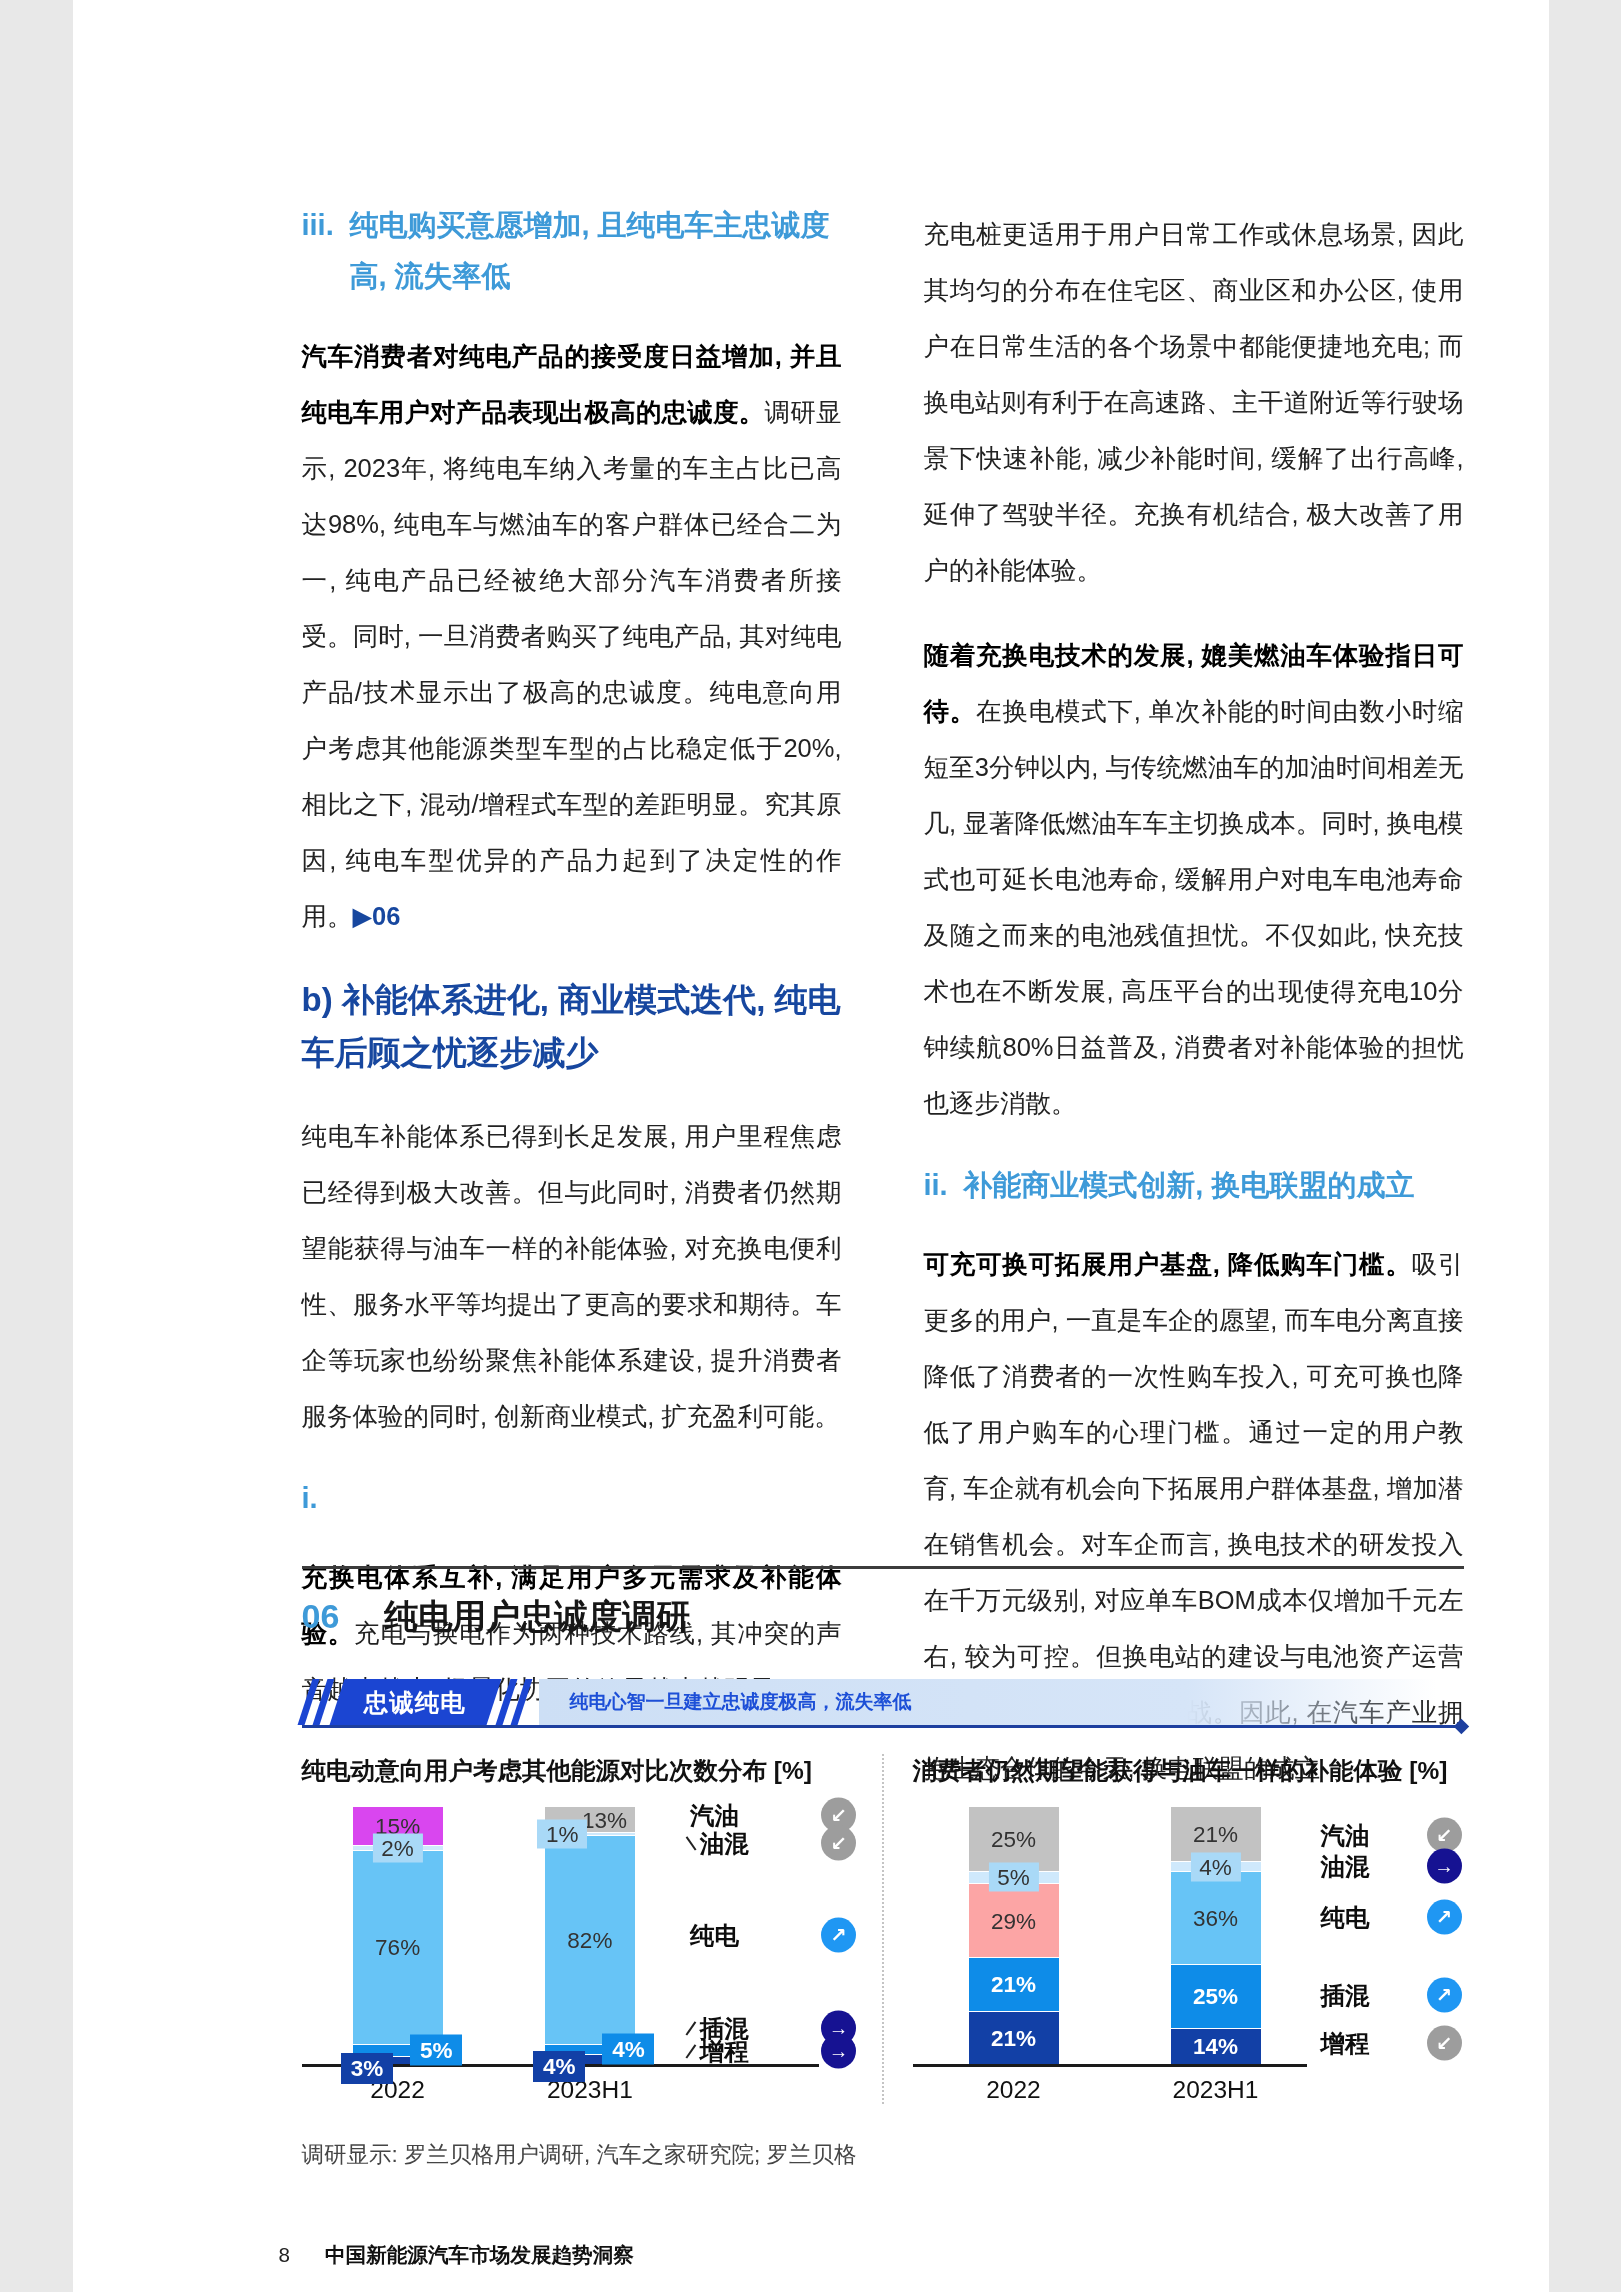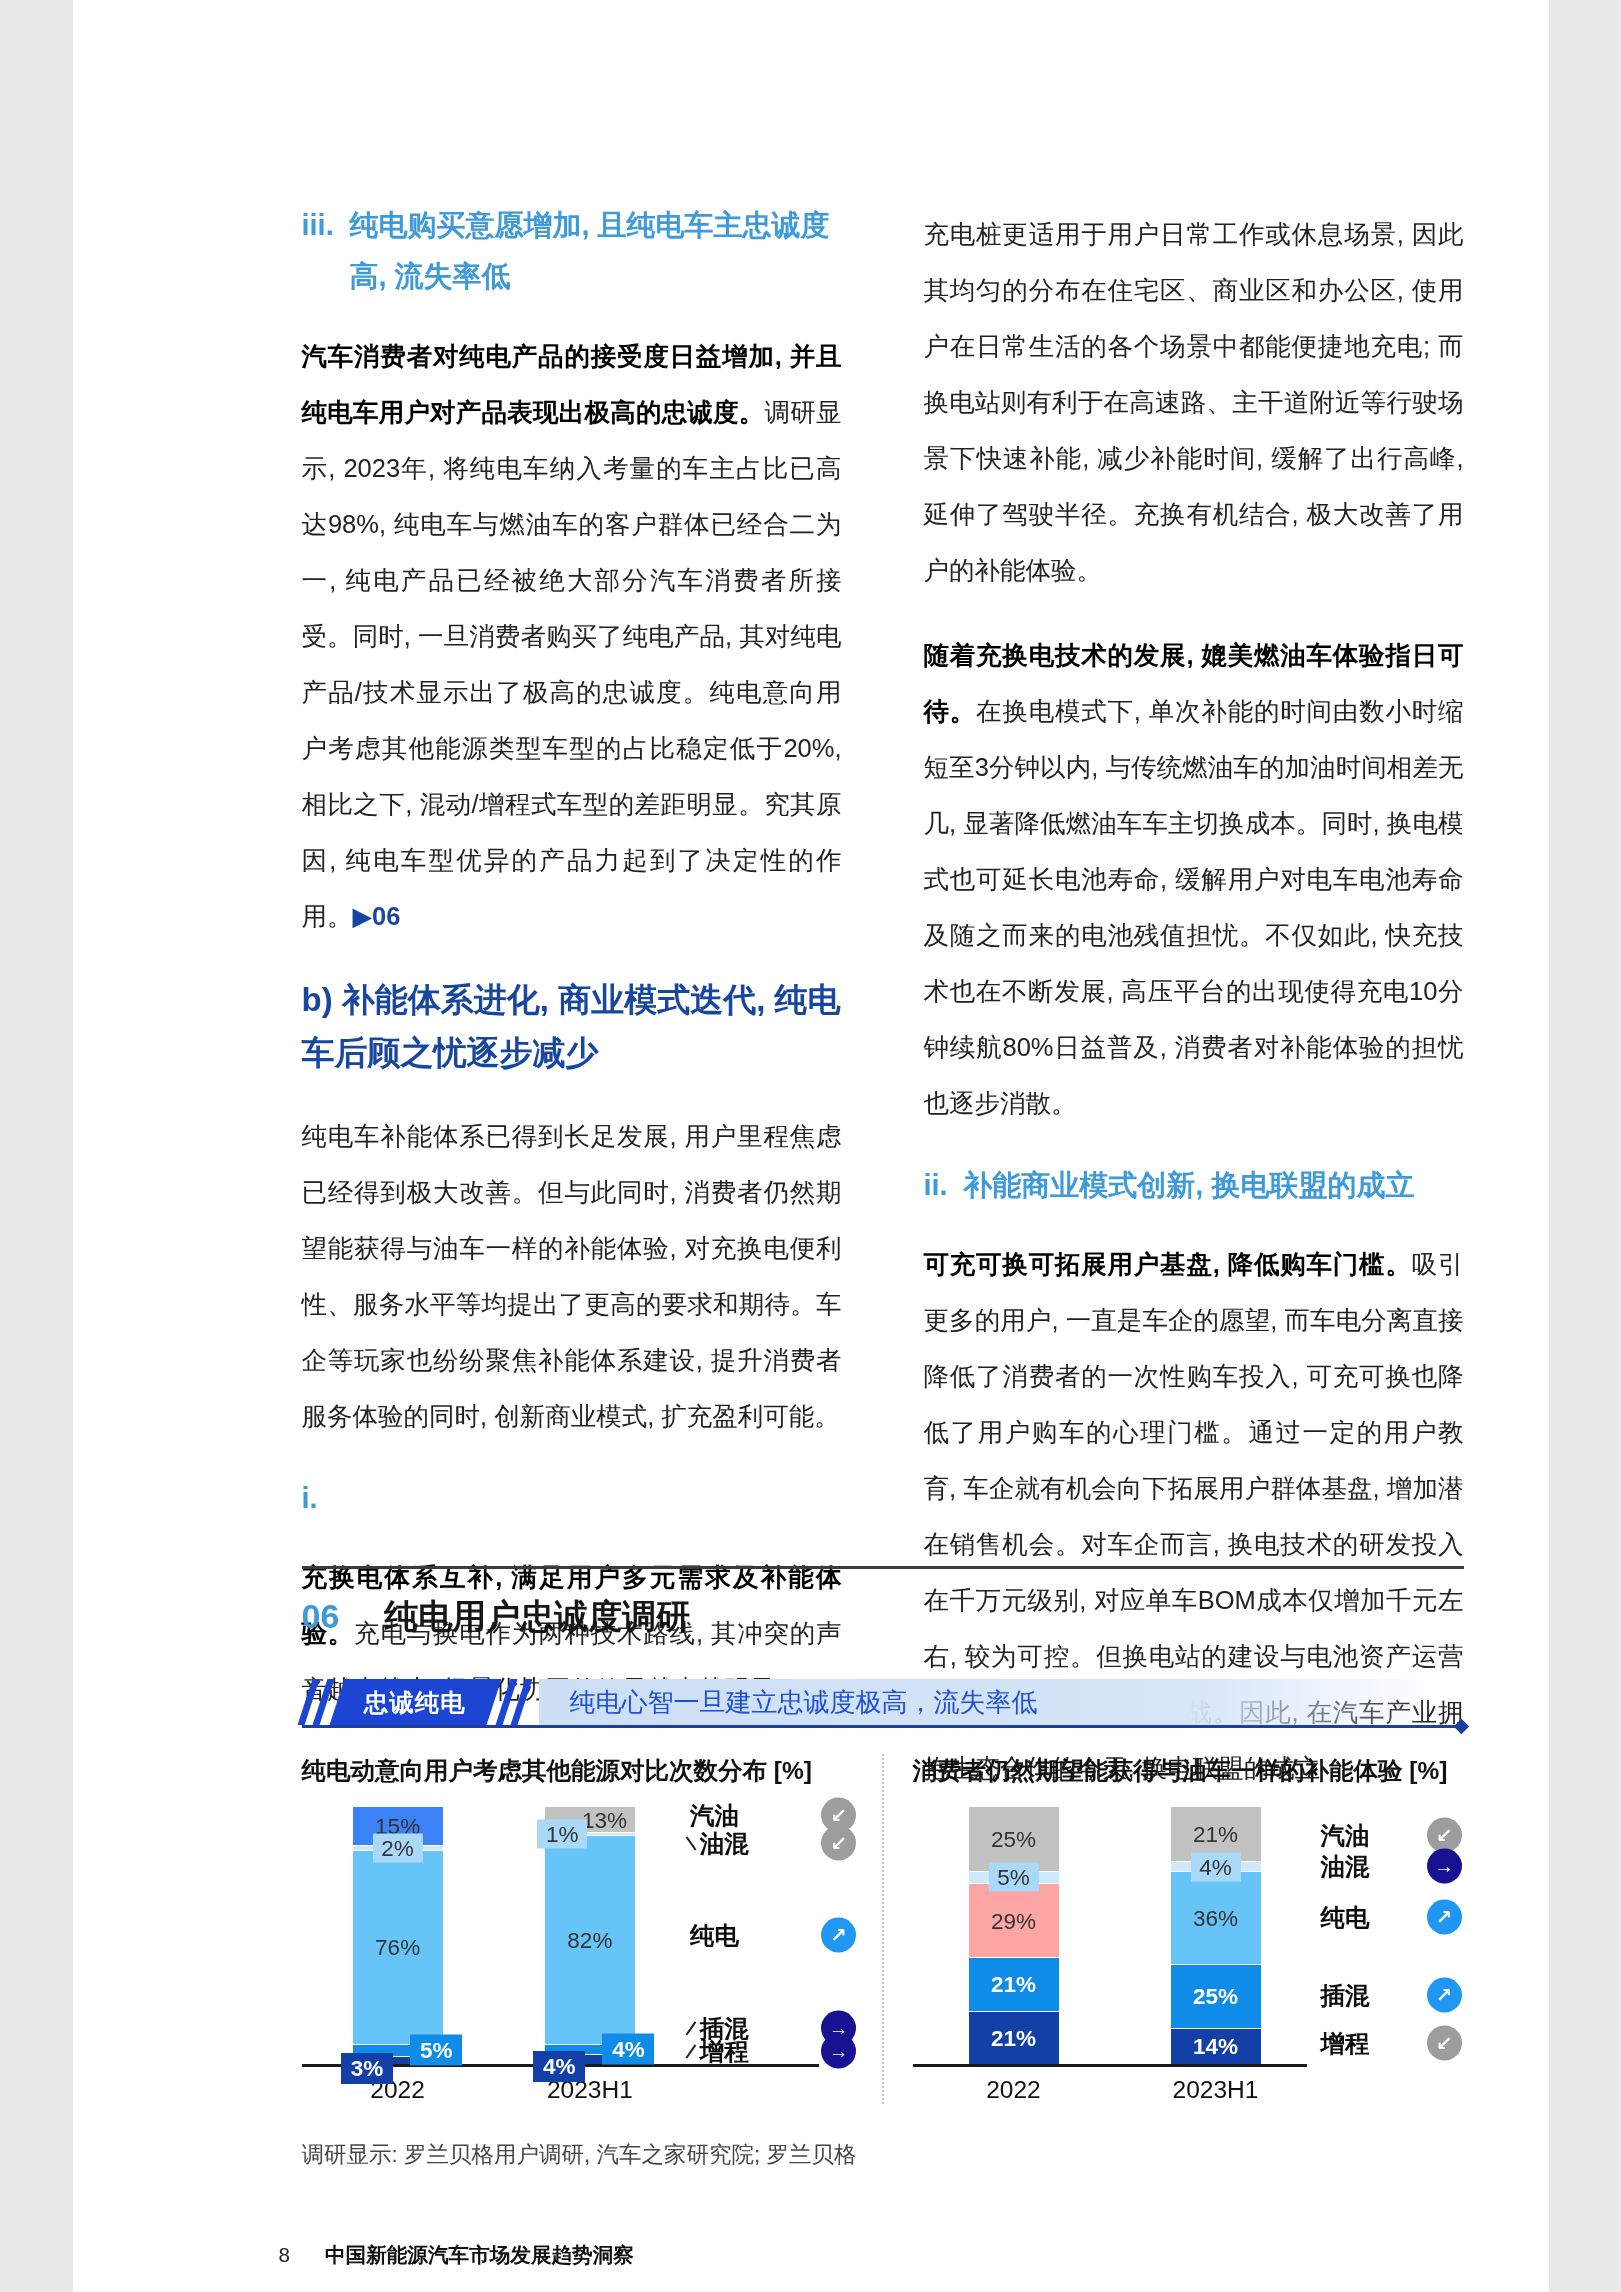--- a/index.html
+++ b/index.html
@@ -33,7 +33,7 @@
   .badge-txt{transform:skewX(18deg);color:#fff;font-size:24.5px;font-weight:700;letter-spacing:1px;}
   .strip{flex:1;display:flex;align-items:center;margin-left:9.8px;
          background:linear-gradient(90deg,#cddff5 0%,#d6e5f8 70%,rgba(255,255,255,0) 97%);}
-  .strip-txt{padding-left:31px;color:#1d4fd7;font-size:26px;font-weight:400;}
+  .strip-txt{padding-left:31px;color:#1d4fd7;font-size:19px;font-weight:700;}
   .underline{position:absolute;left:0;right:0;bottom:-2.9px;height:2.9px;background:#1d3f9f;}
   .diamond{position:absolute;right:-2.9px;bottom:-6.9px;width:10.8px;height:10.8px;background:#1d3f9f;transform:rotate(45deg);}
 

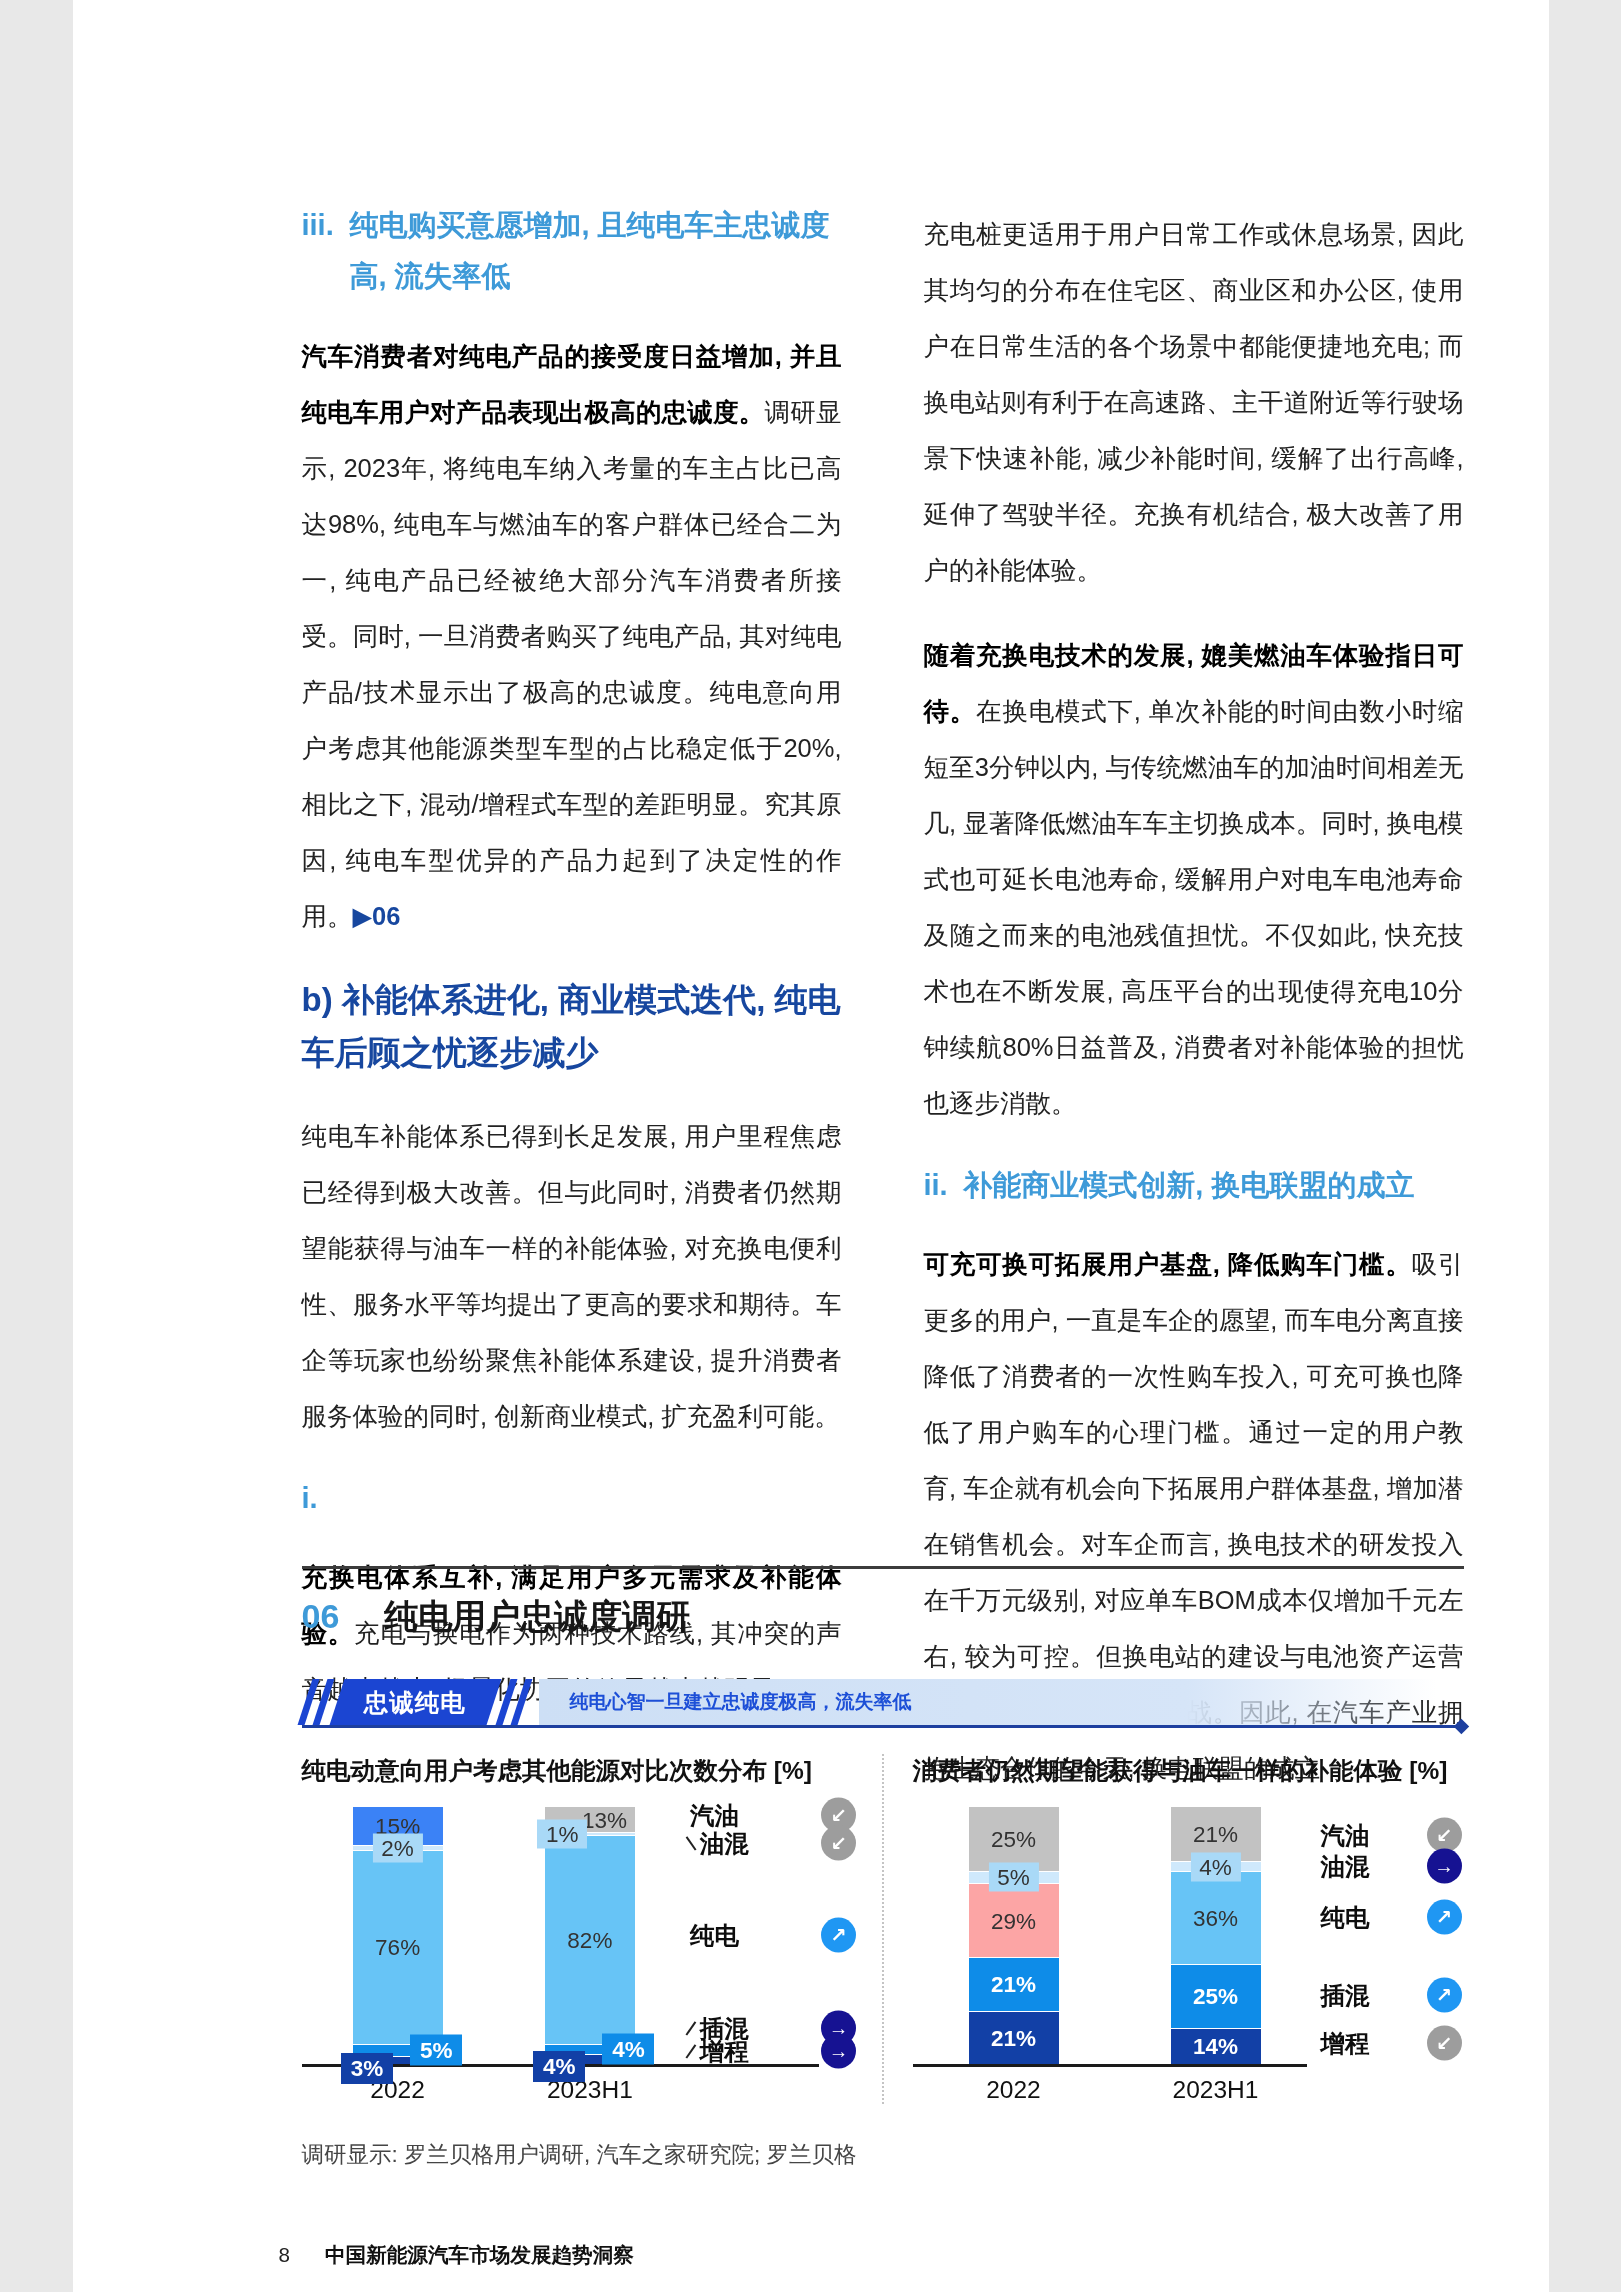--- a/index.html
+++ b/index.html
@@ -146,7 +146,7 @@
           <div class="chart-plot">
             <div class="bars-zone">
                 <div class="bar">
-                  <div class="seg" style="height: 14.8515%; background: #3b82f6;">
+                  <div class="seg" style="height: 14.8515%; background: #d946ef;">
                     <div class="seglab lp-center">15%</div>
                   </div>
                   <div class="seg sep" style="height: 1.9802%; background: rgb(207, 233, 252);">

